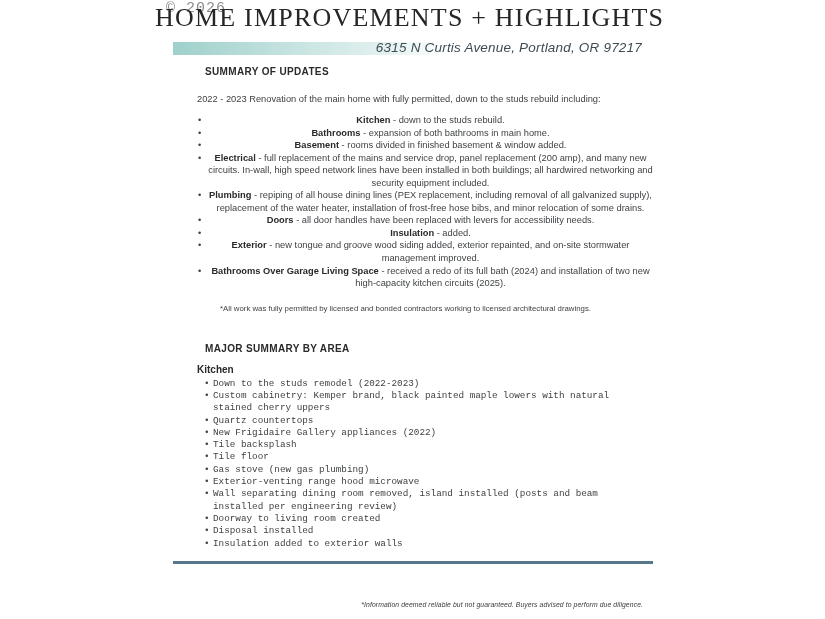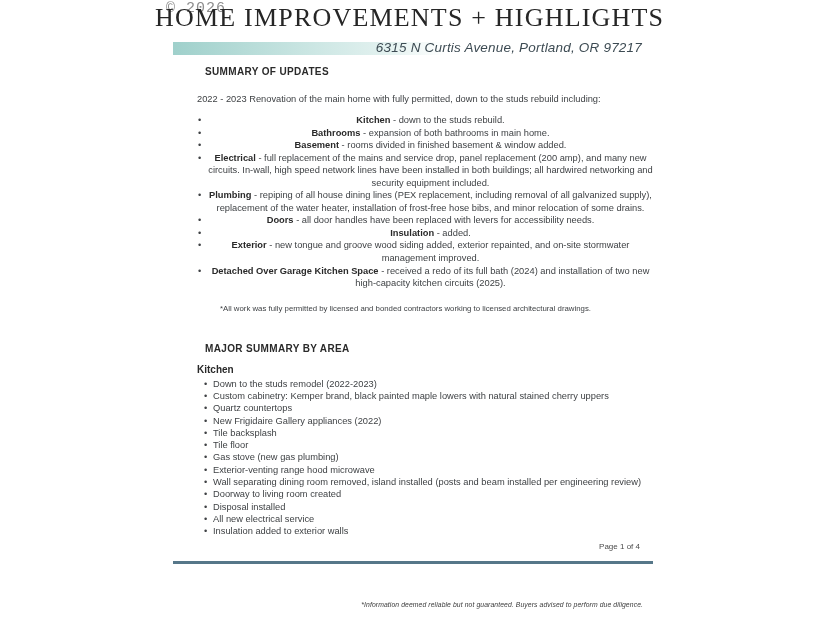--- a/index.html
+++ b/index.html
@@ -93,7 +93,7 @@
       <li><span class="term">Doors</span> <span>- all door handles have been replaced with levers for accessibility needs.</span></li>
       <li><span class="term">Insulation</span> <span>- added.</span></li>
       <li><span class="term">Exterior</span> <span>-  new tongue and groove wood siding added, exterior repainted, and on-site stormwater management improved.</span></li>
-      <li><span class="term">Detached Over Garage Kitchen Space</span> <span>- received a redo of its full bath (2024) and installation of two new high-capacity kitchen circuits (2025).</span></li>
+      <li><span class="term">Bathrooms Over Garage Living Space</span> <span>- received a redo of its full bath (2024) and installation of two new high-capacity kitchen circuits (2025).</span></li>
     </ul>
 
     <p class="note">*All work was fully permitted by licensed and bonded contractors working to licensed architectural drawings.</p>

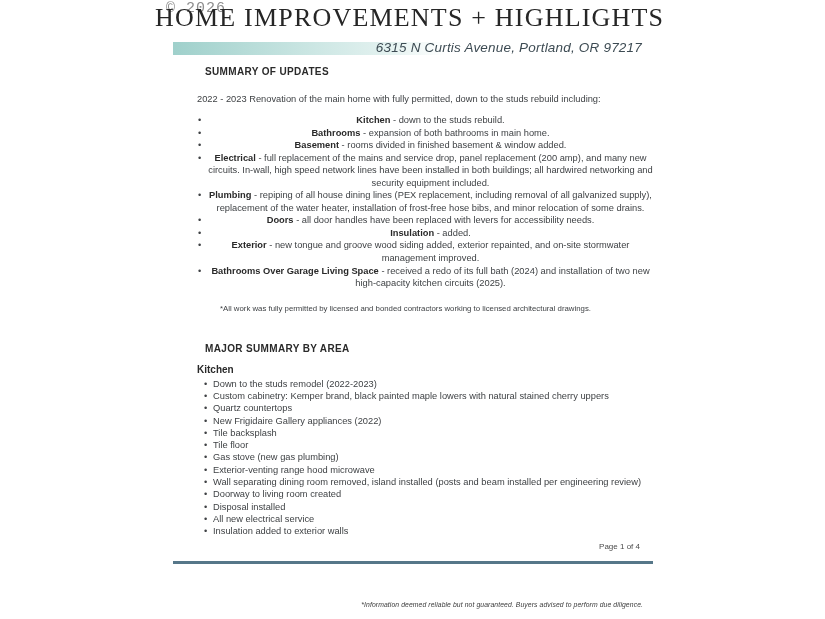--- a/index.html
+++ b/index.html
@@ -48,7 +48,7 @@
   .h3 { font-size:10px; font-weight:bold; color:#2a2a2a; margin:9px 0 0 0; line-height:12px; }
   .kitchen-list { margin-top:2px; }
   .kitchen-list li {
-    position:relative; padding-left:16px; font-size:9.3px; line-height:12.3px;
+    position:relative; padding-left:16px; font-size:9.3px; line-height:12.3px;font-family:Liberation Mono, monospace;
   }
   .kitchen-list li::before { content:"\2022"; position:absolute; left:7px; top:0; color:#3f4245; }
   .page-number {

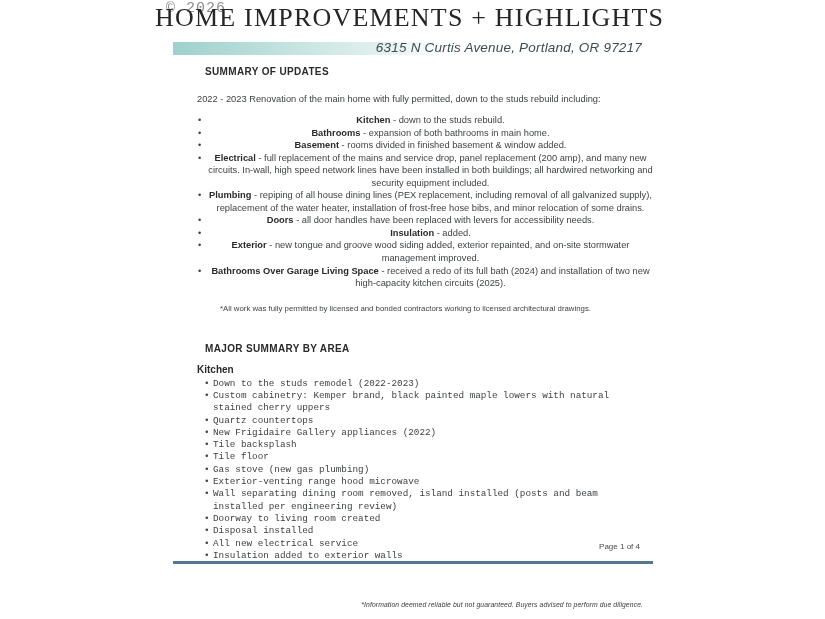--- a/index.html
+++ b/index.html
@@ -114,7 +114,6 @@
       <li>Wall separating dining room removed, island installed (posts and beam installed per engineering review)</li>
       <li>Doorway to living room created</li>
       <li>Disposal installed</li>
-      <li>All new electrical service</li>
       <li>Insulation added to exterior walls</li>
     </ul>
 

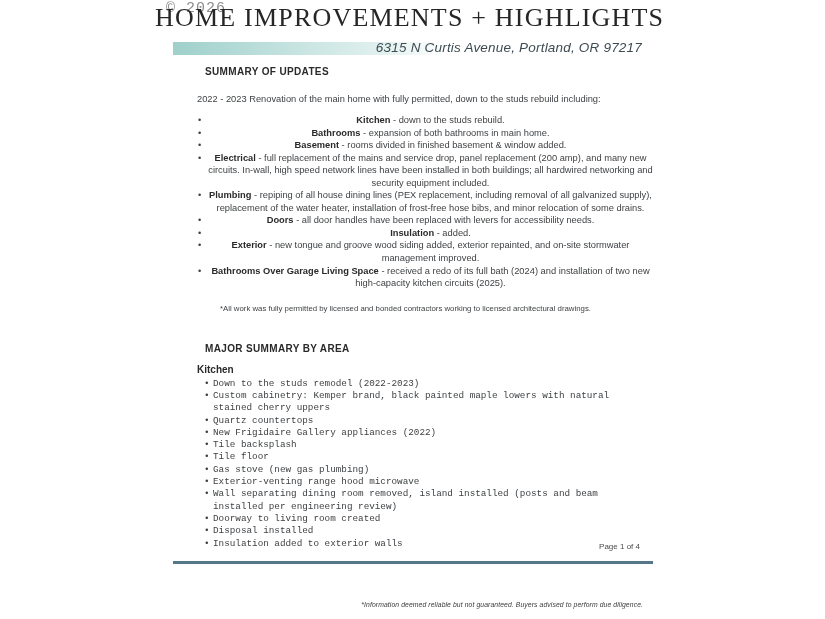--- a/index.html
+++ b/index.html
@@ -119,7 +119,6 @@
 
   </div>
 
-  <div class="page-number">Page 1 of 4</div>
 
   <div class="rule"></div>
 

